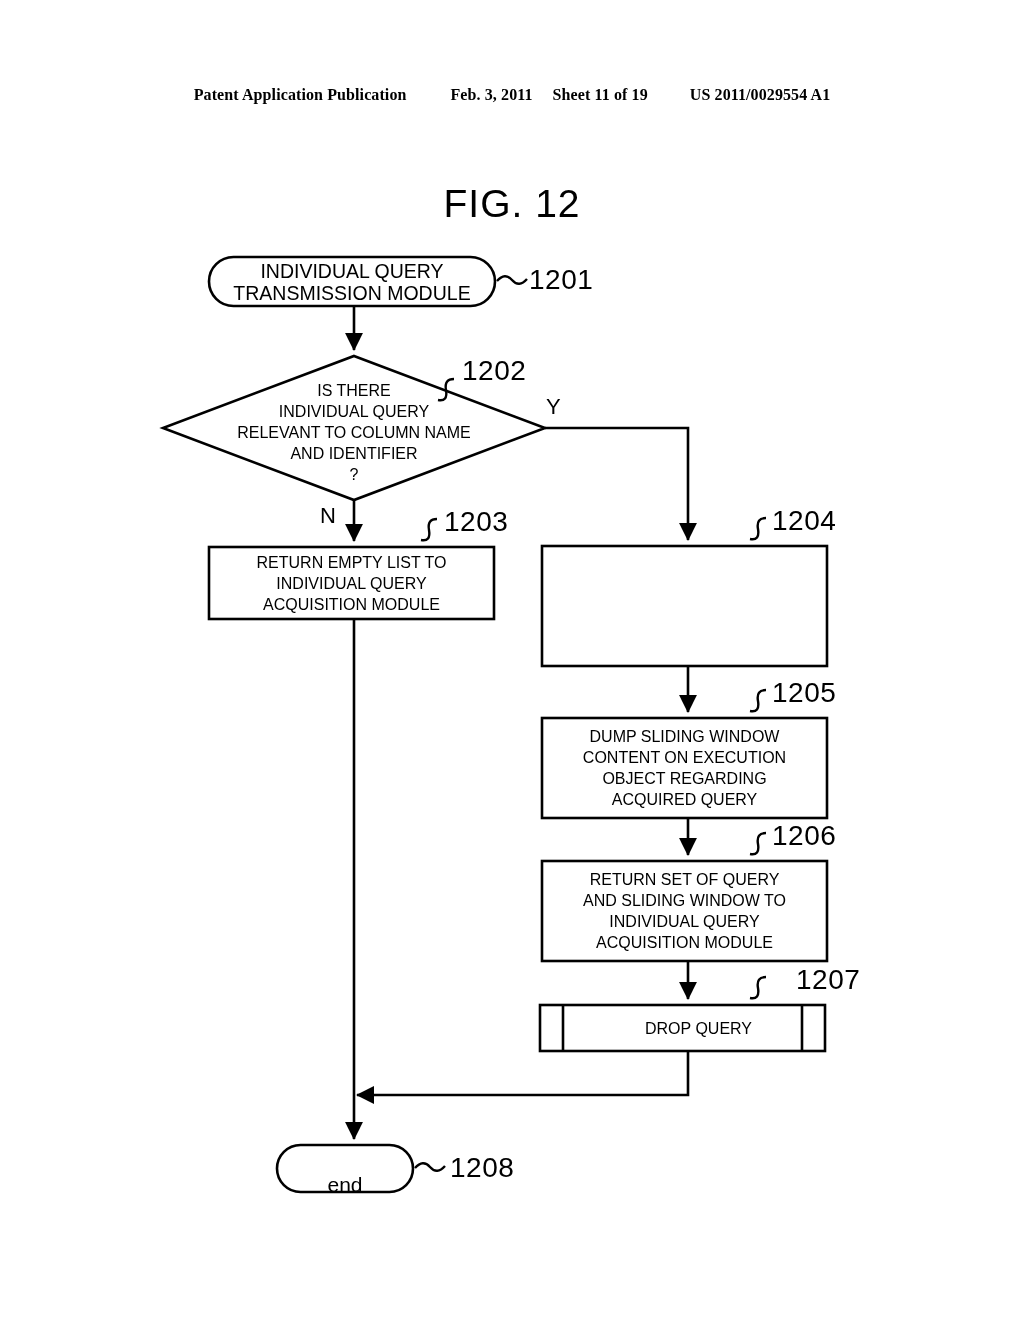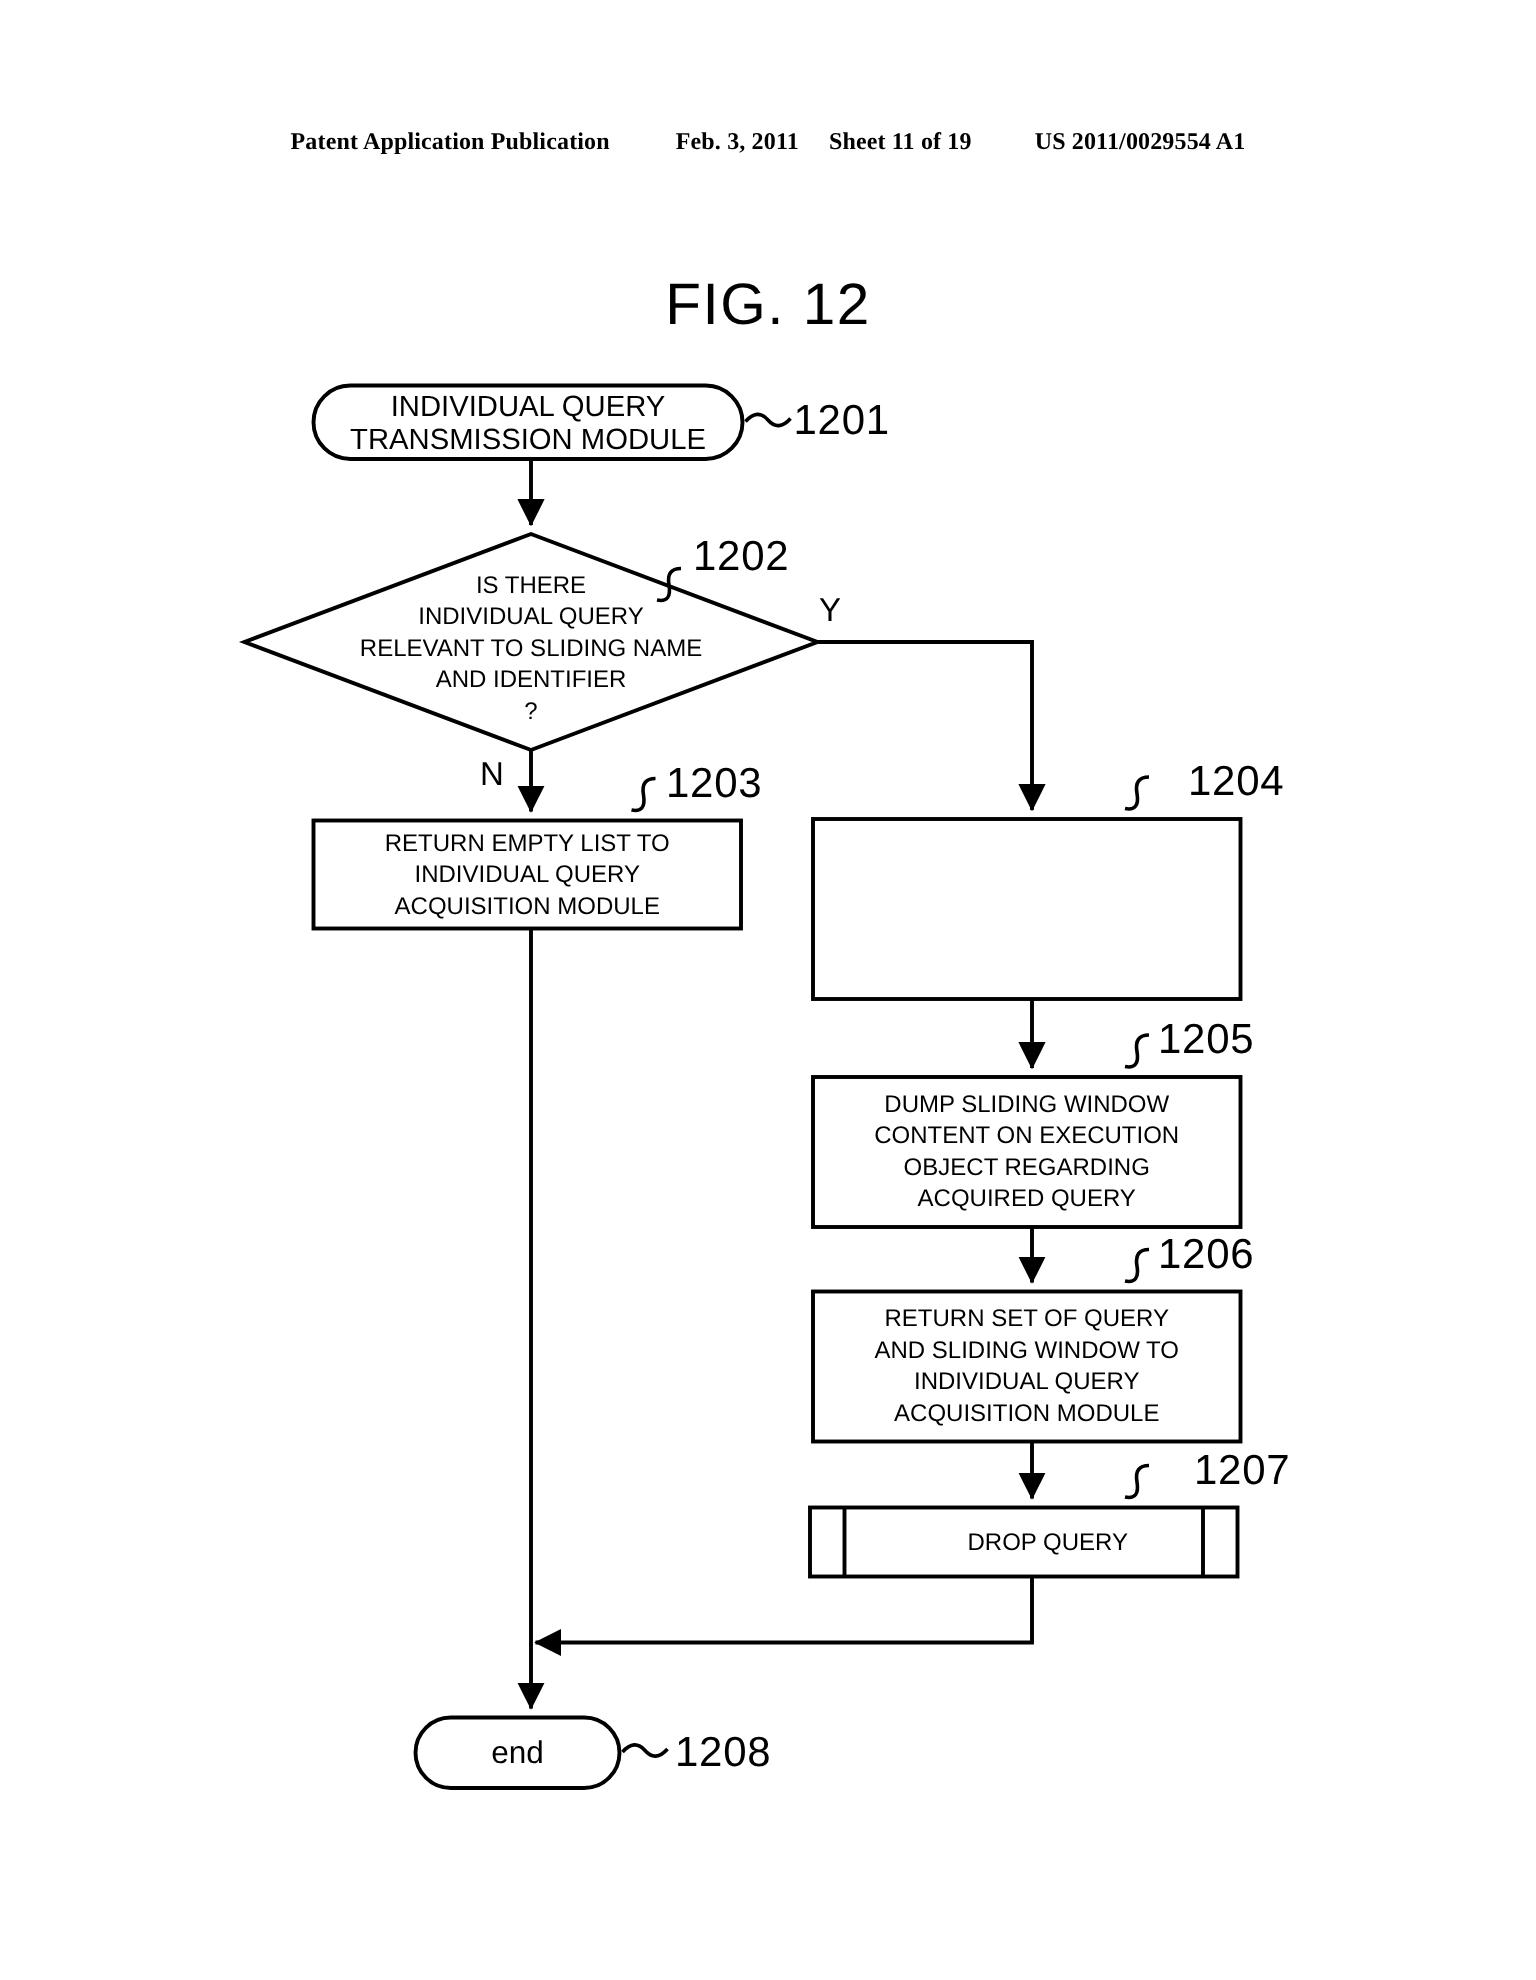--- a/index.html
+++ b/index.html
@@ -164,7 +164,7 @@
   <div class="node-text" style="left:163px; top:375px; width:382px; height:115px;">
     <div>IS THERE</div>
     <div>INDIVIDUAL QUERY</div>
-    <div>RELEVANT TO SLIDING NAME</div>
+    <div>RELEVANT TO COLUMN NAME</div>
     <div>AND IDENTIFIER</div>
     <div>?</div>
   </div>

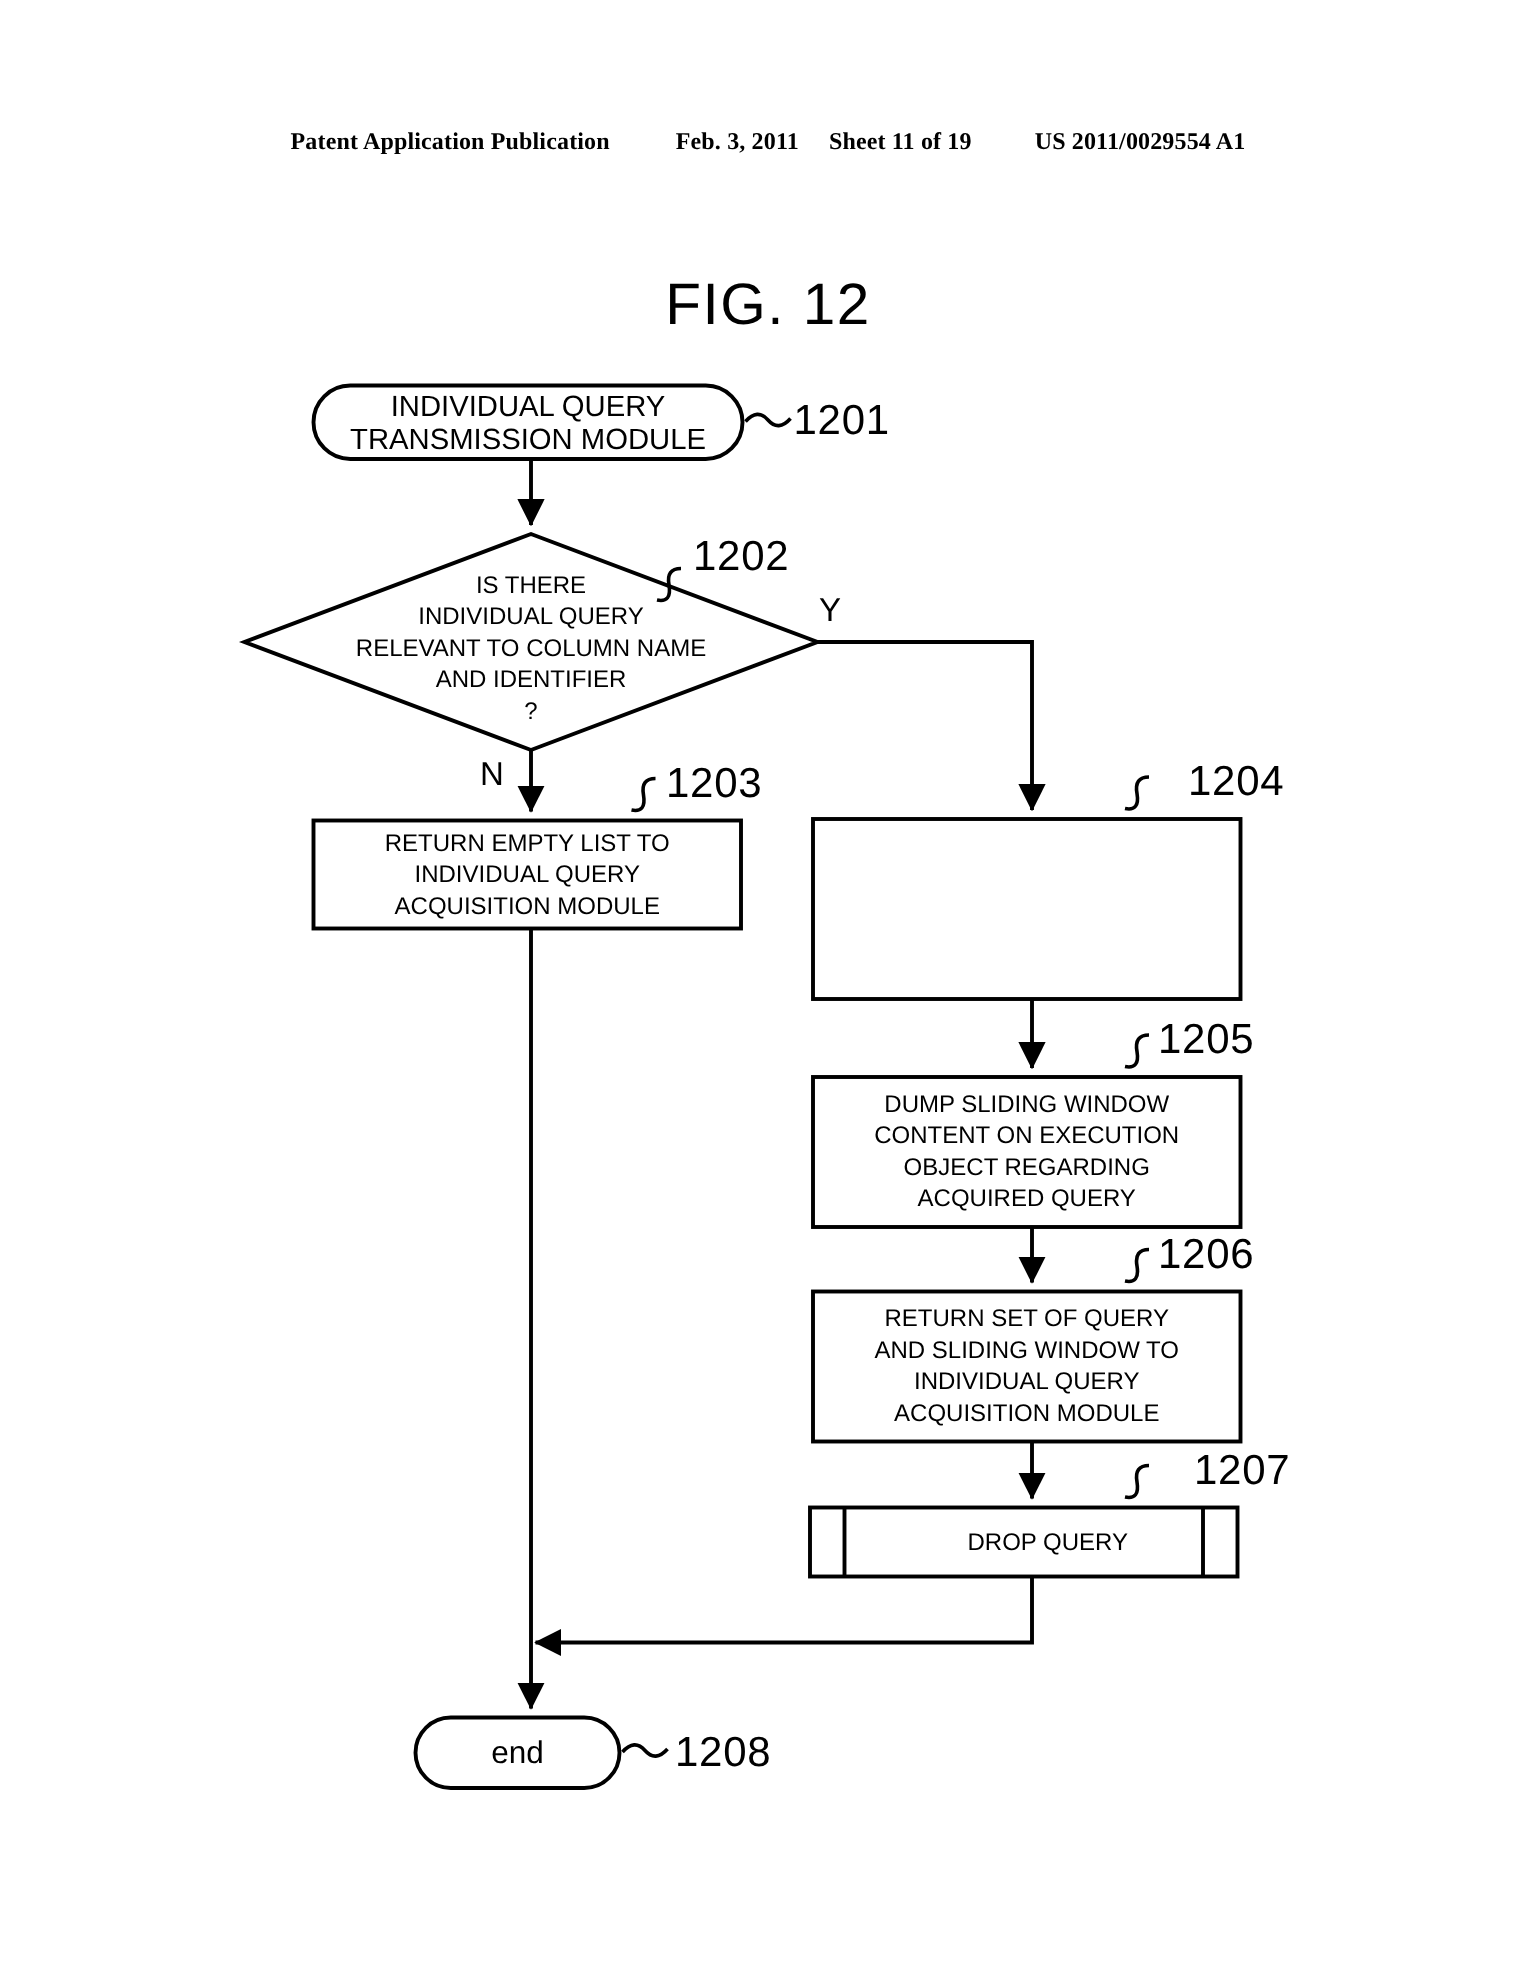--- a/index.html
+++ b/index.html
@@ -204,7 +204,7 @@
   <div class="ref-num" style="left:529px; top:264px;">1201</div>
   <div class="ref-num" style="left:462px; top:355px;">1202</div>
   <div class="ref-num" style="left:444px; top:506px;">1203</div>
-  <div class="ref-num" style="left:792px; top:505px;">1204</div>
+  <div class="ref-num" style="left:772px; top:505px;">1204</div>
   <div class="ref-num" style="left:772px; top:677px;">1205</div>
   <div class="ref-num" style="left:772px; top:820px;">1206</div>
   <div class="ref-num" style="left:796px; top:964px;">1207</div>

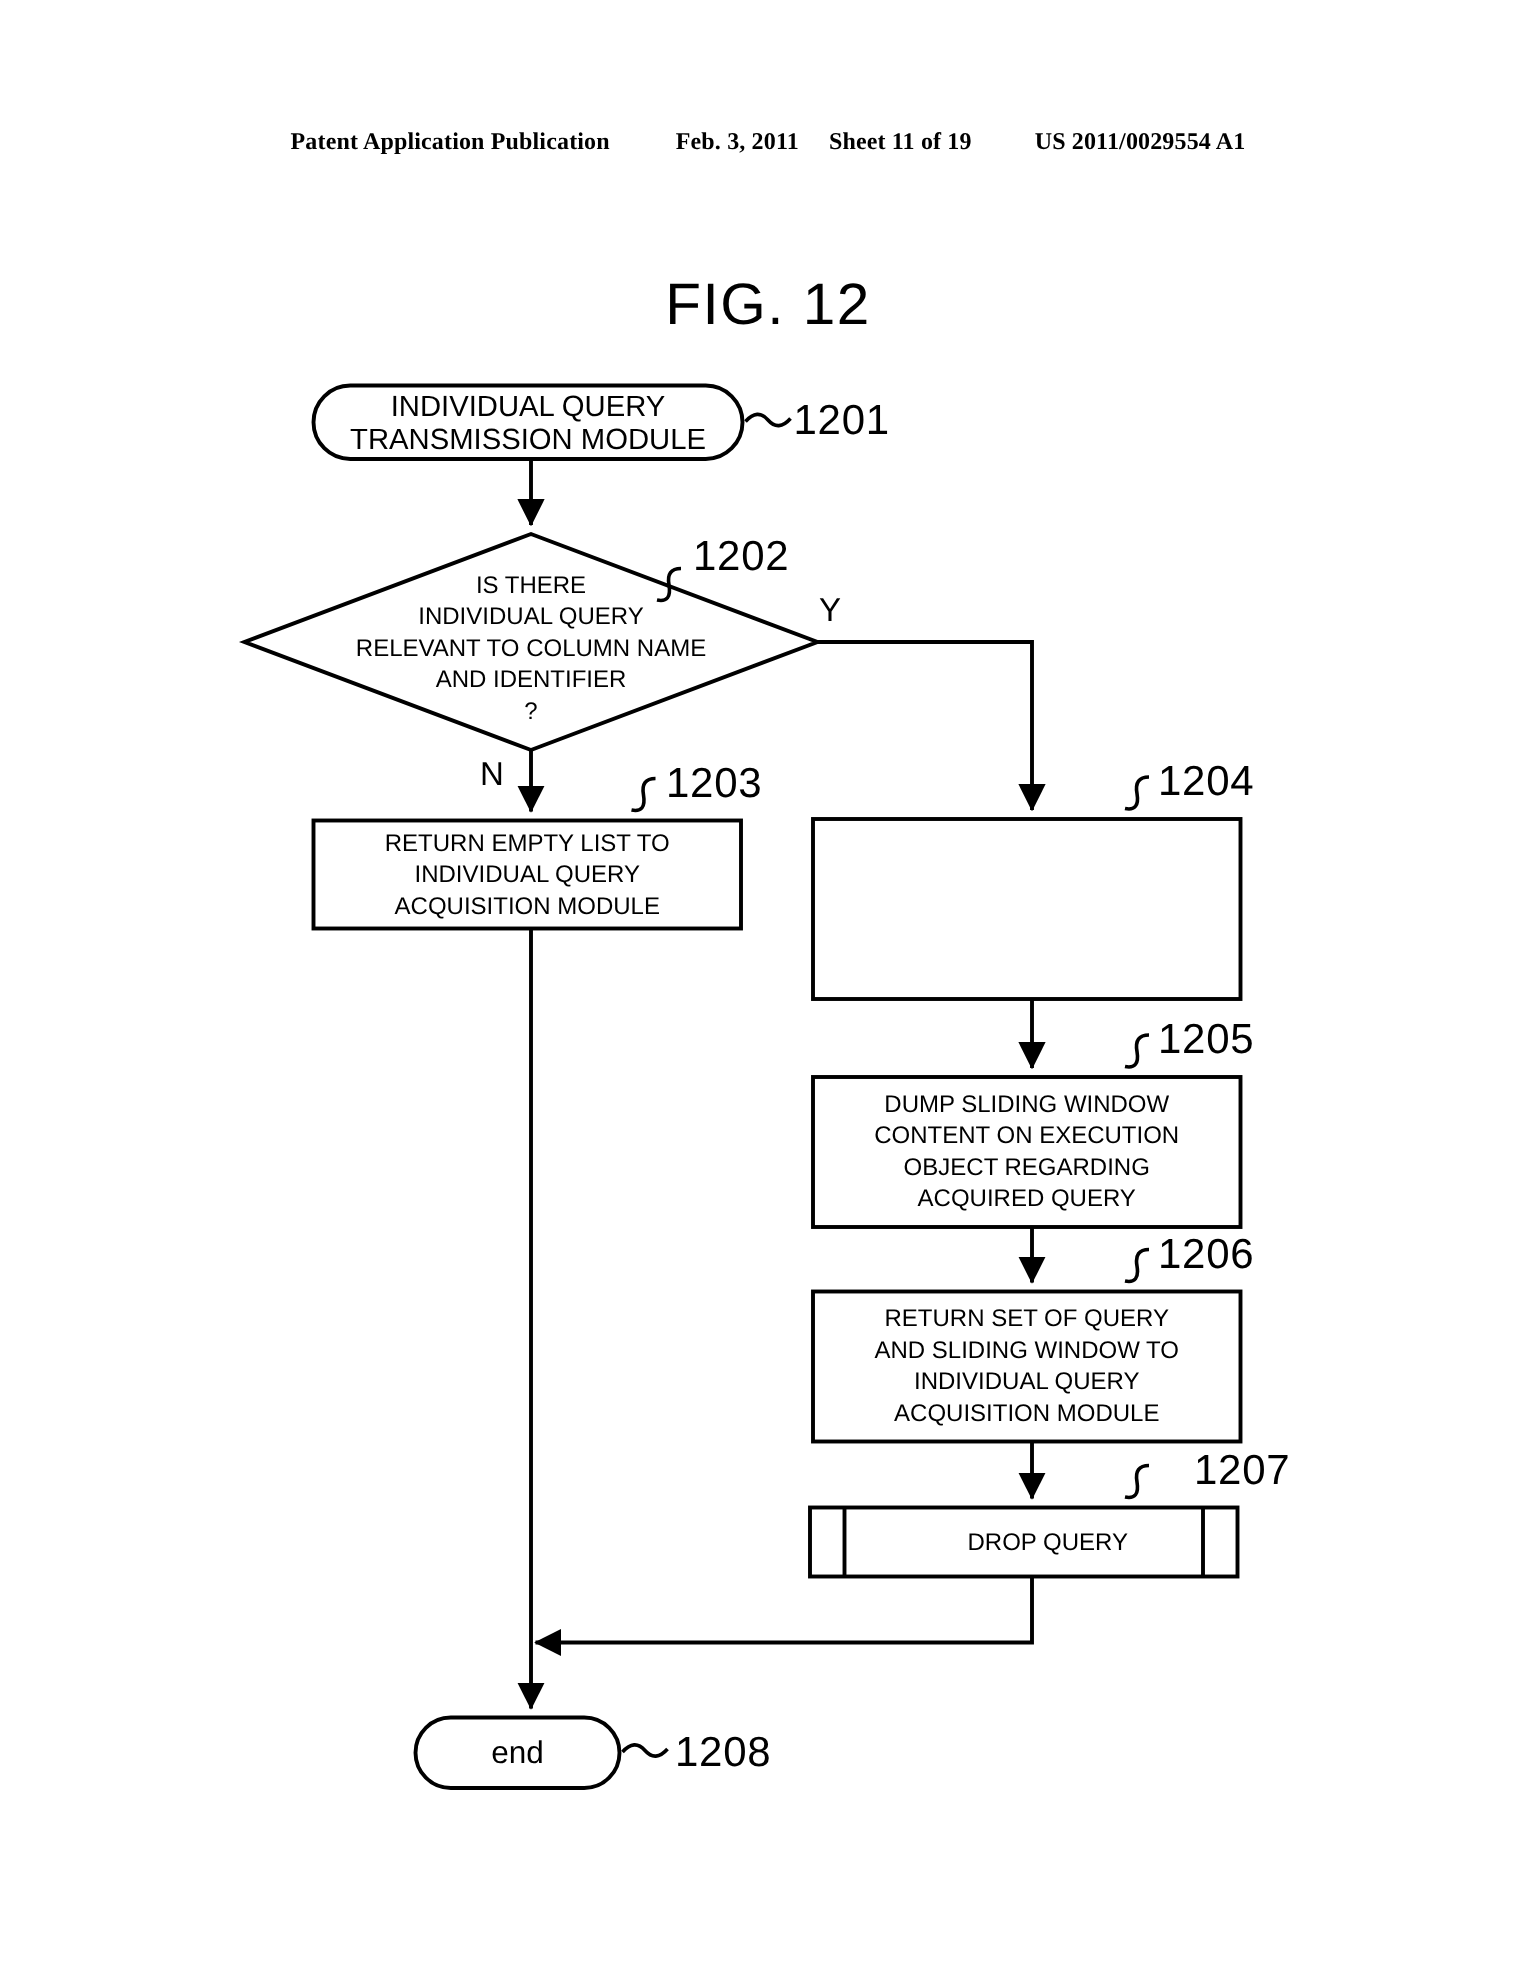--- a/index.html
+++ b/index.html
@@ -76,7 +76,7 @@
   .node-text div { white-space: nowrap; }
 
   .term-text { font-size: 19.5px; line-height: 22px; }
-  .end-text  { font-size: 21px; text-transform: none; }
+  .end-text  { font-size: 21px; text-transform: none; margin-top: 16px; }
 
   .ref-num {
     position: absolute;

